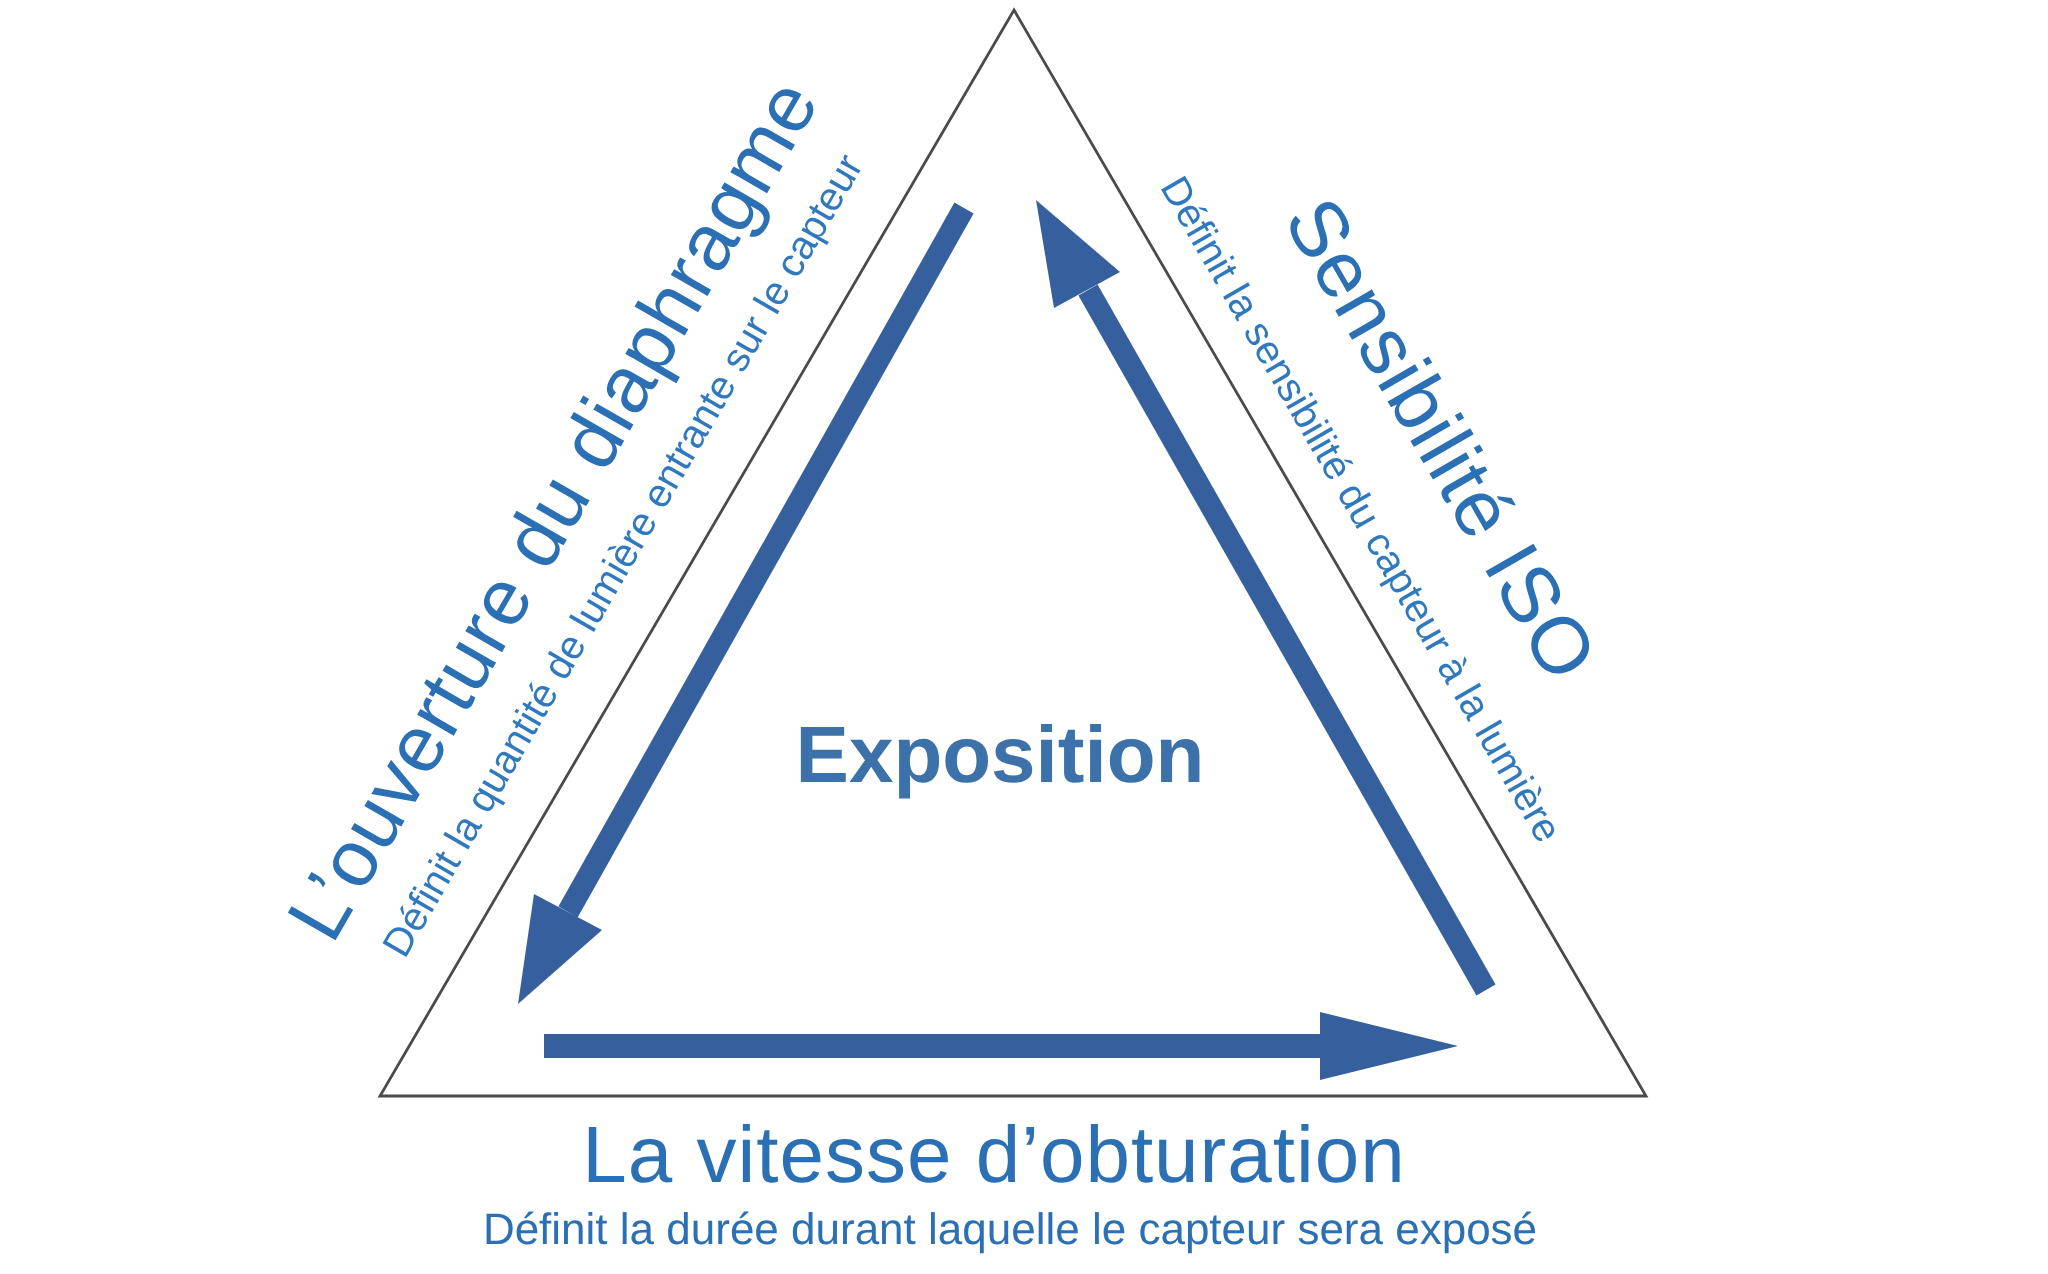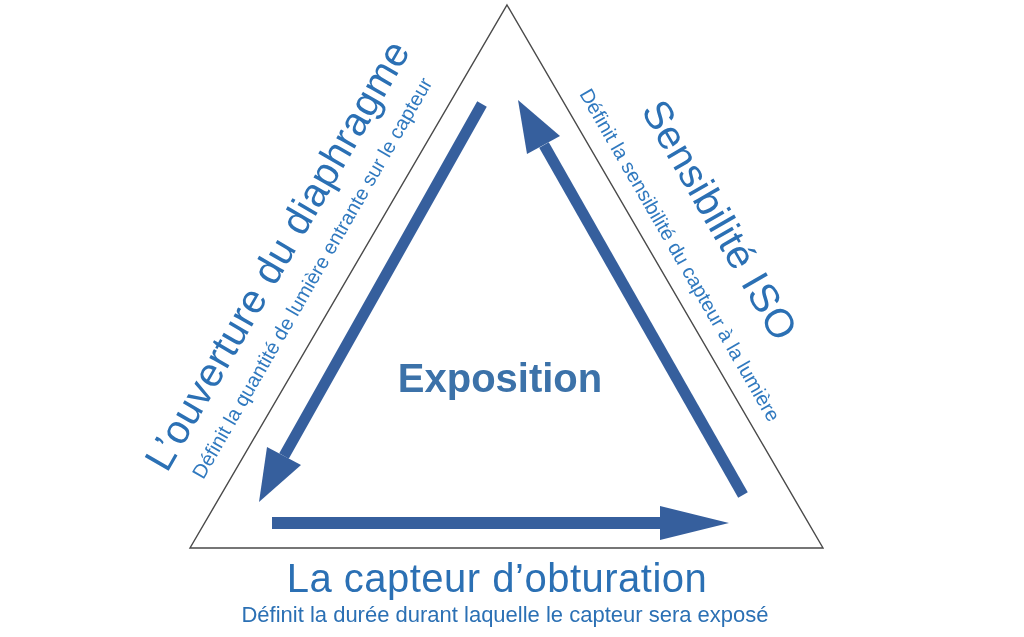--- a/index.html
+++ b/index.html
@@ -94,7 +94,7 @@
 
   <div class="label center-label" style="left:350px; top:358px; width:300px;">Exposition</div>
 
-  <div class="label bottom-title" style="left:197px; top:558px; width:600px;">La capteur d’obturation</div>
+  <div class="label bottom-title" style="left:197px; top:558px; width:600px;">La vitesse d’obturation</div>
 
   <div class="label bottom-subtitle" style="left:155px; top:604px; width:700px;">Définit la durée durant laquelle le capteur sera exposé</div>
 

